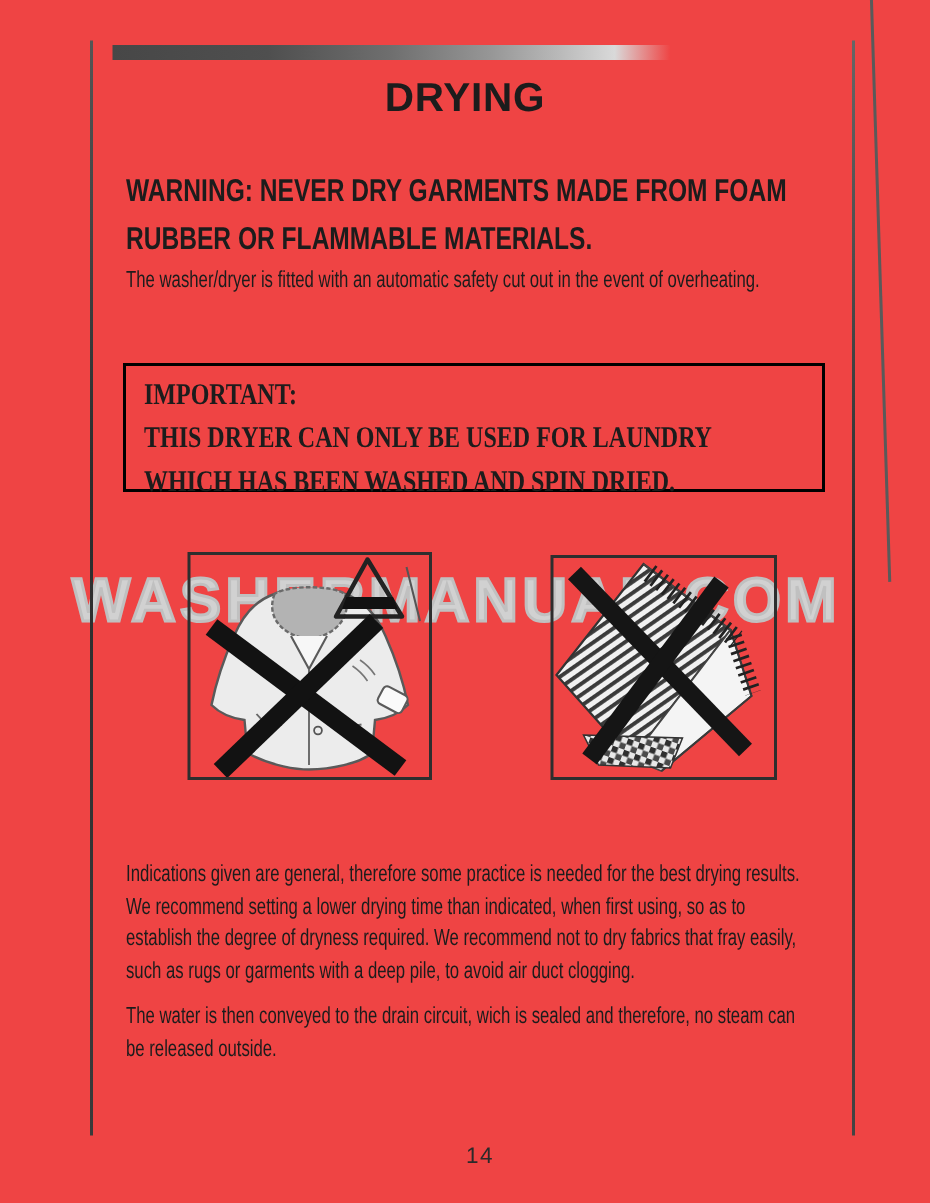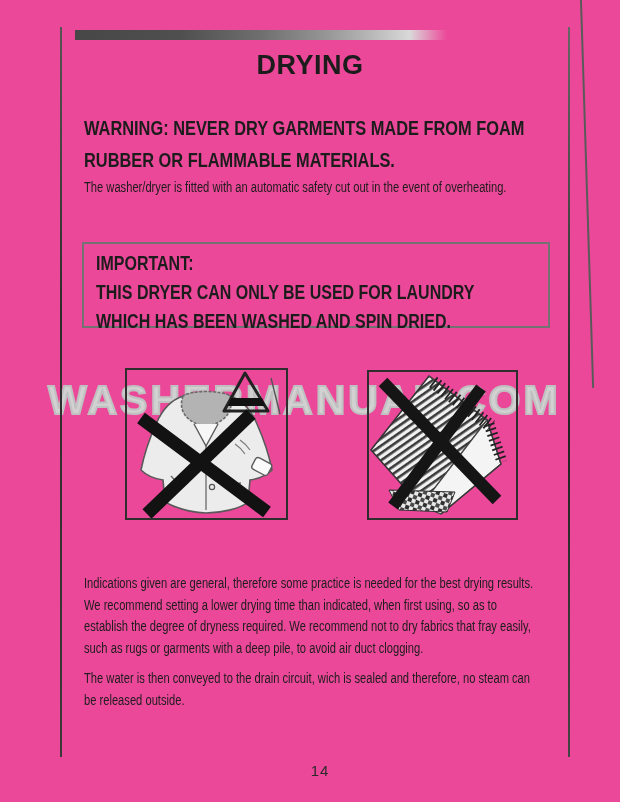--- a/index.html
+++ b/index.html
@@ -12,7 +12,7 @@
   }
   .page{
     position:relative;width:620px;height:802px;
-    background:#ec4899;overflow:hidden;
+    background:#ef4444;overflow:hidden;
   }
   
   .vline{position:absolute;width:2px;background:#3c3c3c;z-index:3;}

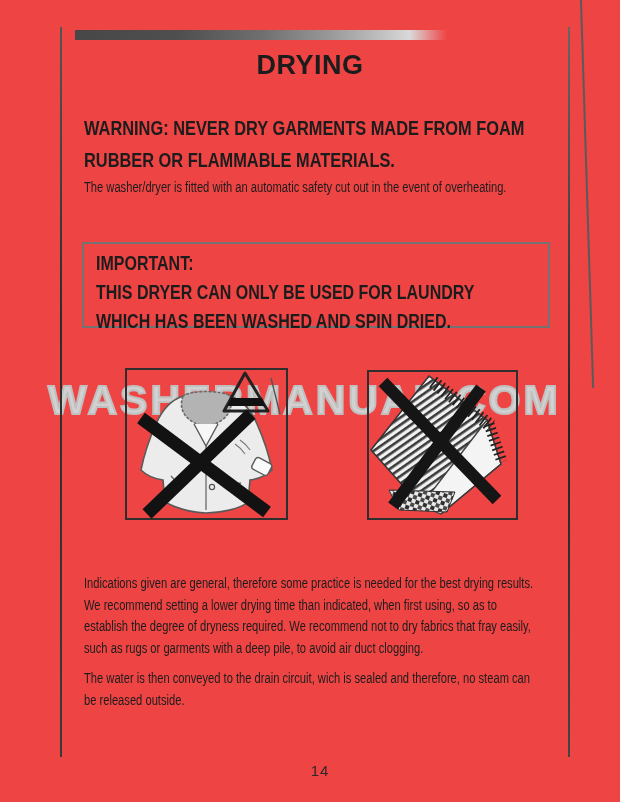--- a/index.html
+++ b/index.html
@@ -35,7 +35,7 @@
   .intro .line{font-size:15.5px;line-height:21px;transform:scaleX(0.72);}
   .important-box{
     position:absolute;left:82px;top:242px;width:468px;height:86px;z-index:2;
-    border:2px solid #737373;box-sizing:border-box;padding:5px 0 4px 12px;background:transparent;
+    border:2px solid #000000;box-sizing:border-box;padding:5px 0 4px 12px;background:transparent;font-family:Liberation Serif, serif;
   }
   .important-box .line{font-size:20px;font-weight:bold;line-height:29px;transform:scaleX(0.80);}
   .figure{position:absolute;border:2px solid #2e2e2e;box-sizing:border-box;z-index:2;background:transparent;}

